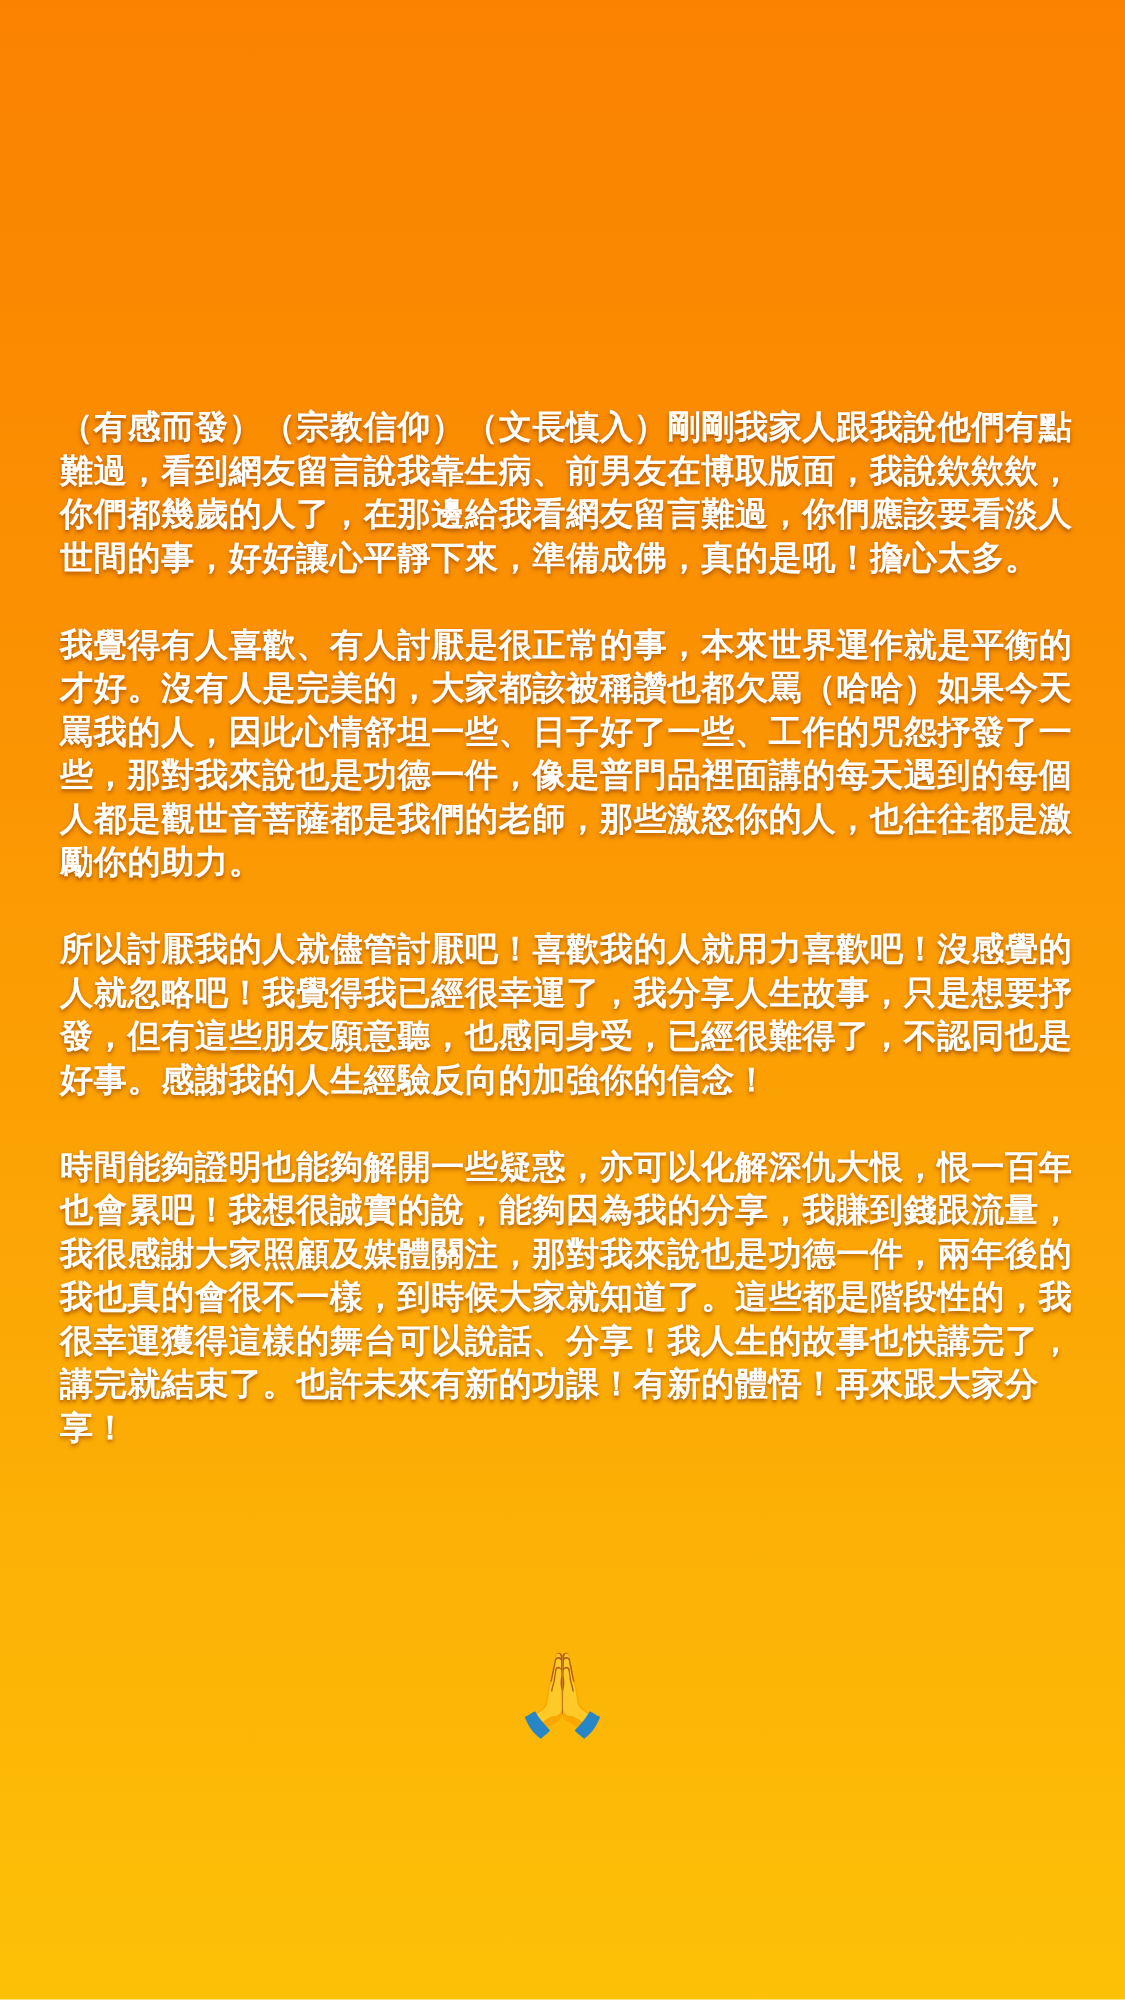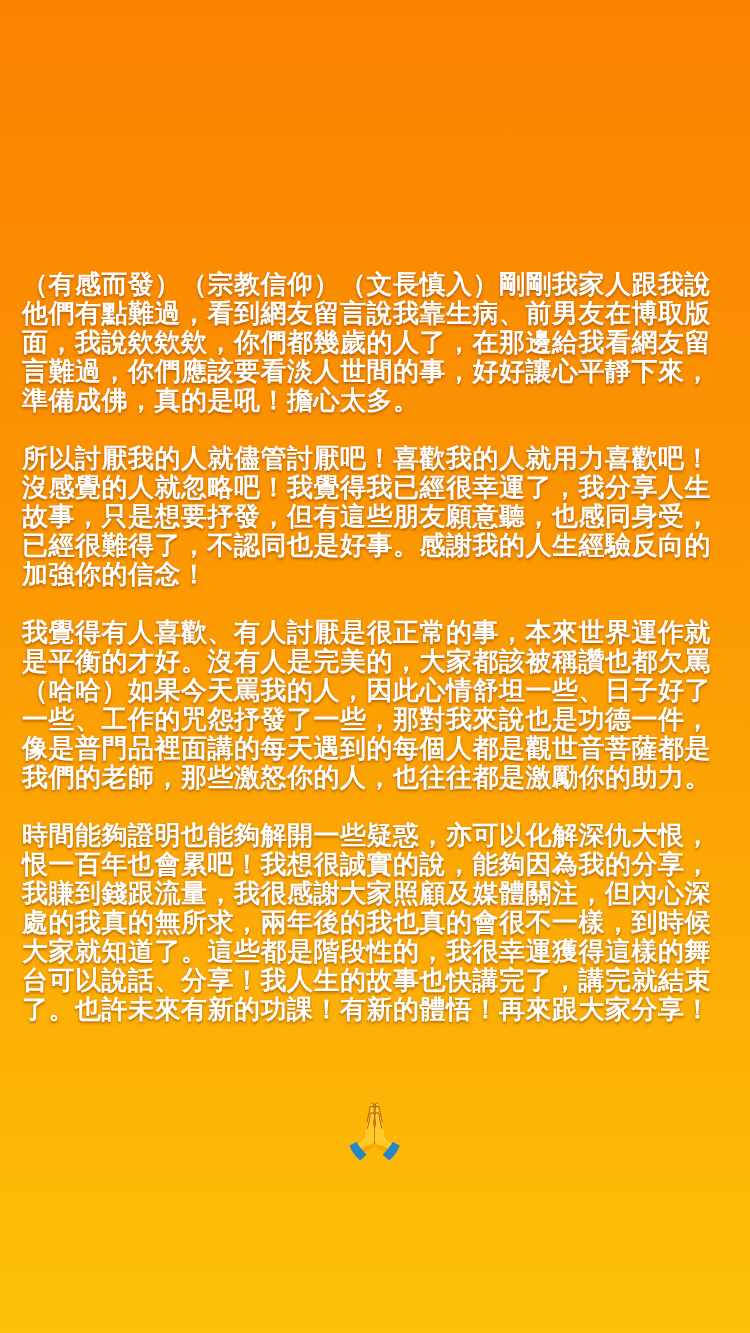--- a/index.html
+++ b/index.html
@@ -27,8 +27,8 @@
     box-sizing: border-box;
   }
   .story-text p {
-    margin: 0 0 29px 0;
-    font-size: 26px;
+    margin: 0 0 29px 18px;
+    font-size: 22px;
     line-height: 29px;
     font-weight: 700;
     color: #ffffff;

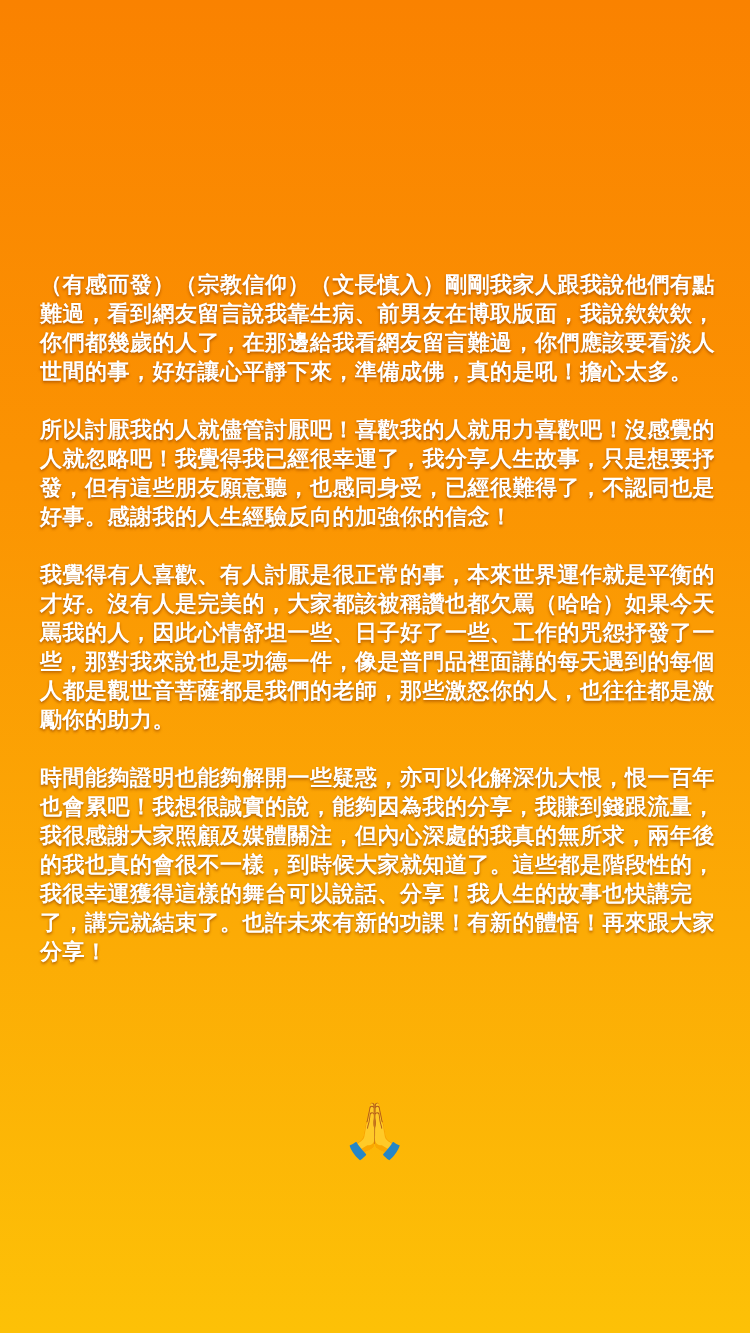--- a/index.html
+++ b/index.html
@@ -55,8 +55,8 @@
 <div class="story-canvas">
   <div class="story-text">
     <p>（有感而發）（宗教信仰）（文長慎入）剛剛我家人跟我說他們有點難過，看到網友留言說我靠生病、前男友在博取版面，我說欸欸欸，你們都幾歲的人了，在那邊給我看網友留言難過，你們應該要看淡人世間的事，好好讓心平靜下來，準備成佛，真的是吼！擔心太多。</p>
+    <p>我覺得有人喜歡、有人討厭是很正常的事，本來世界運作就是平衡的才好。沒有人是完美的，大家都該被稱讚也都欠罵（哈哈）如果今天罵我的人，因此心情舒坦一些、日子好了一些、工作的咒怨抒發了一些，那對我來說也是功德一件，像是普門品裡面講的每天遇到的每個人都是觀世音菩薩都是我們的老師，那些激怒你的人，也往往都是激勵你的助力。</p>
     <p>所以討厭我的人就儘管討厭吧！喜歡我的人就用力喜歡吧！沒感覺的人就忽略吧！我覺得我已經很幸運了，我分享人生故事，只是想要抒發，但有這些朋友願意聽，也感同身受，已經很難得了，不認同也是好事。感謝我的人生經驗反向的加強你的信念！</p>
-    <p>我覺得有人喜歡、有人討厭是很正常的事，本來世界運作就是平衡的才好。沒有人是完美的，大家都該被稱讚也都欠罵（哈哈）如果今天罵我的人，因此心情舒坦一些、日子好了一些、工作的咒怨抒發了一些，那對我來說也是功德一件，像是普門品裡面講的每天遇到的每個人都是觀世音菩薩都是我們的老師，那些激怒你的人，也往往都是激勵你的助力。</p>
     <p>時間能夠證明也能夠解開一些疑惑，亦可以化解深仇大恨，恨一百年也會累吧！我想很誠實的說，能夠因為我的分享，我賺到錢跟流量，我很感謝大家照顧及媒體關注，但內心深處的我真的無所求，兩年後的我也真的會很不一樣，到時候大家就知道了。這些都是階段性的，我很幸運獲得這樣的舞台可以說話、分享！我人生的故事也快講完了，講完就結束了。也許未來有新的功課！有新的體悟！再來跟大家分享！</p>
   </div>
   <div class="emoji-row">

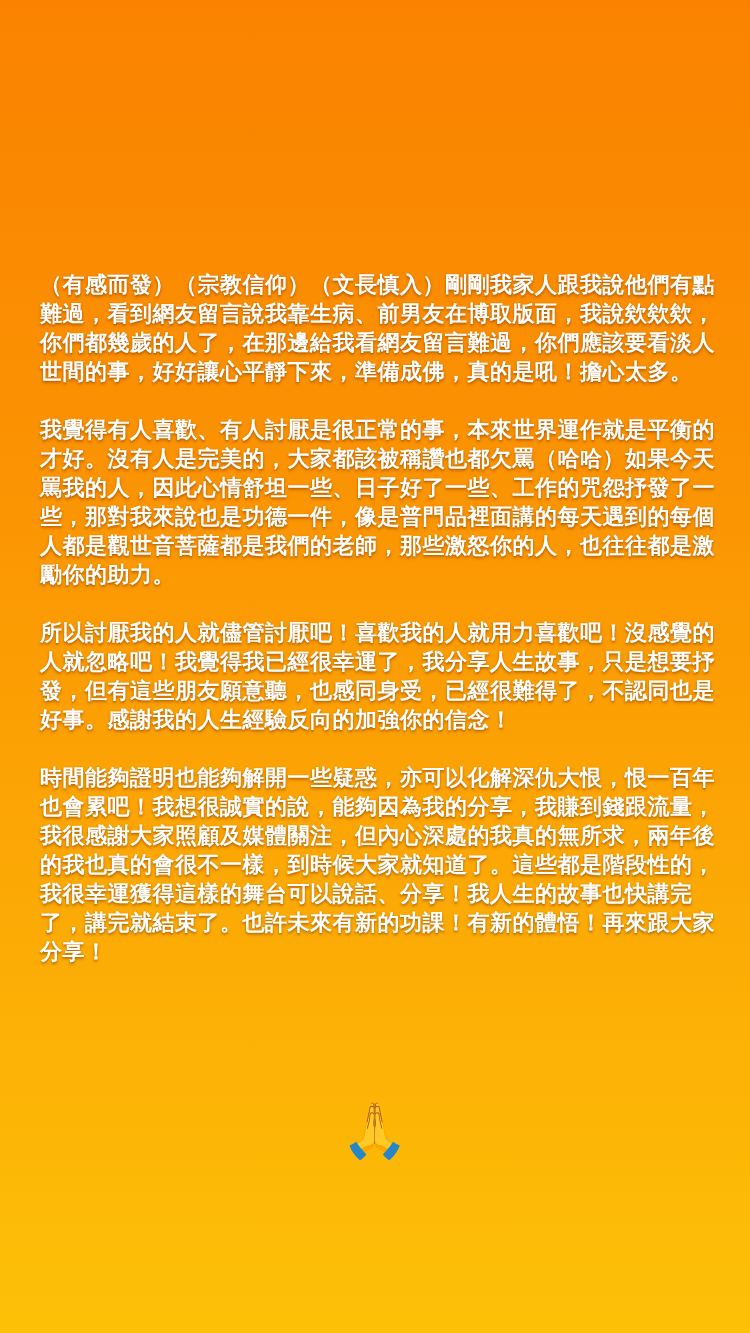--- a/index.html
+++ b/index.html
@@ -57,7 +57,7 @@
     <p>（有感而發）（宗教信仰）（文長慎入）剛剛我家人跟我說他們有點難過，看到網友留言說我靠生病、前男友在博取版面，我說欸欸欸，你們都幾歲的人了，在那邊給我看網友留言難過，你們應該要看淡人世間的事，好好讓心平靜下來，準備成佛，真的是吼！擔心太多。</p>
     <p>我覺得有人喜歡、有人討厭是很正常的事，本來世界運作就是平衡的才好。沒有人是完美的，大家都該被稱讚也都欠罵（哈哈）如果今天罵我的人，因此心情舒坦一些、日子好了一些、工作的咒怨抒發了一些，那對我來說也是功德一件，像是普門品裡面講的每天遇到的每個人都是觀世音菩薩都是我們的老師，那些激怒你的人，也往往都是激勵你的助力。</p>
     <p>所以討厭我的人就儘管討厭吧！喜歡我的人就用力喜歡吧！沒感覺的人就忽略吧！我覺得我已經很幸運了，我分享人生故事，只是想要抒發，但有這些朋友願意聽，也感同身受，已經很難得了，不認同也是好事。感謝我的人生經驗反向的加強你的信念！</p>
-    <p>時間能夠證明也能夠解開一些疑惑，亦可以化解深仇大恨，恨一百年也會累吧！我想很誠實的說，能夠因為我的分享，我賺到錢跟流量，我很感謝大家照顧及媒體關注，但內心深處的我真的無所求，兩年後的我也真的會很不一樣，到時候大家就知道了。這些都是階段性的，我很幸運獲得這樣的舞台可以說話、分享！我人生的故事也快講完了，講完就結束了。也許未來有新的功課！有新的體悟！再來跟大家分享！</p>
+    <p>時間能夠證明也能夠解開一些疑惑，亦可以化解深仇大恨，恨一百年也會累吧！我想很誠實的說，能夠因為我的分享，我賺到錢跟流量，我很感謝大家照顧及媒體關注，那對我來說也是功德一件，兩年後的我也真的會很不一樣，到時候大家就知道了。這些都是階段性的，我很幸運獲得這樣的舞台可以說話、分享！我人生的故事也快講完了，講完就結束了。也許未來有新的功課！有新的體悟！再來跟大家分享！</p>
   </div>
   <div class="emoji-row">
     <span>🙏</span>

